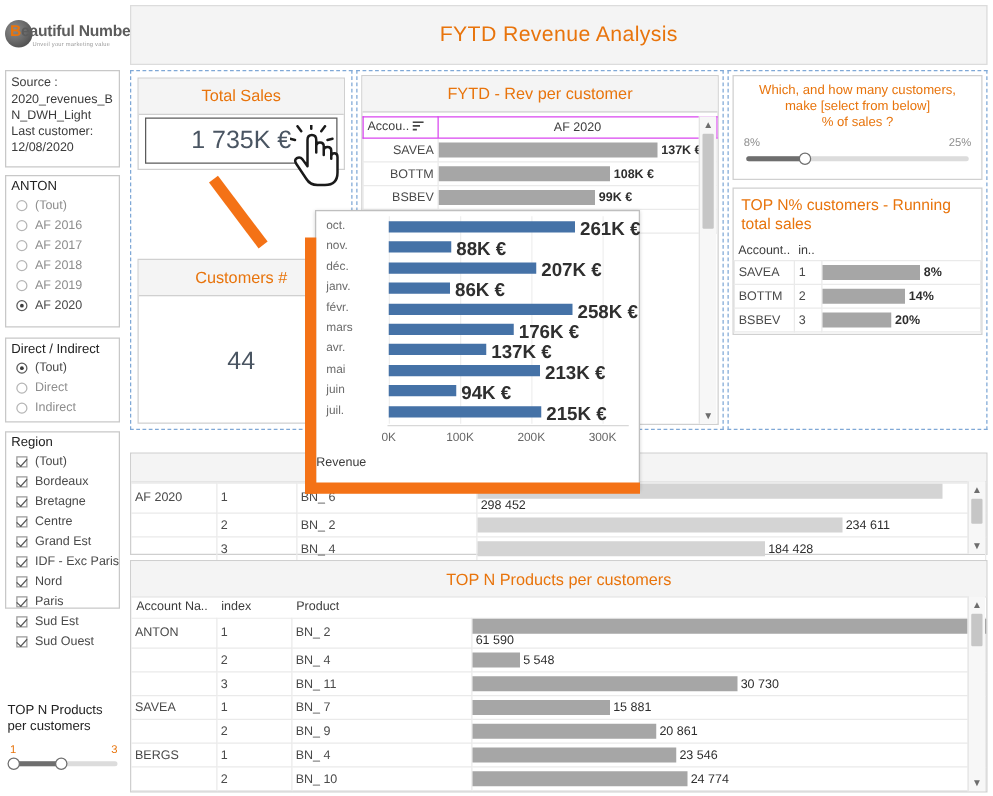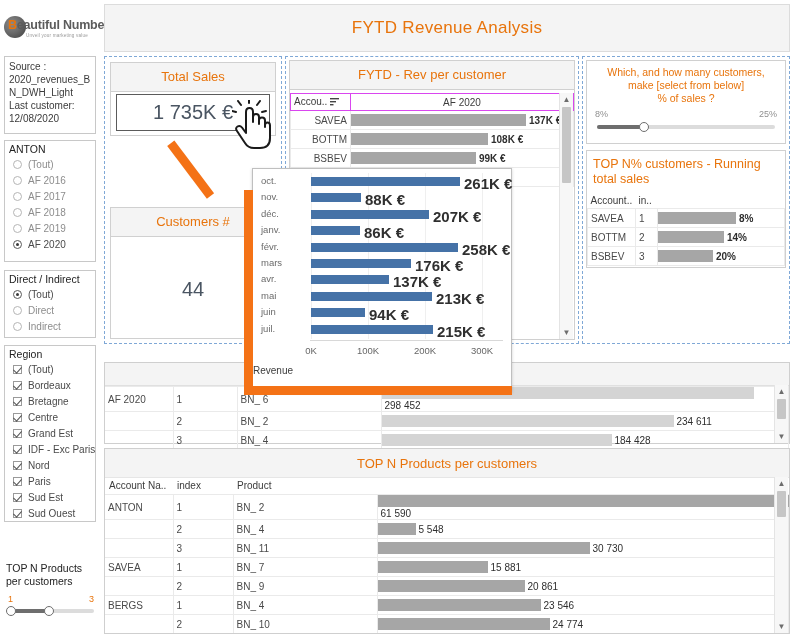--- a/index.html
+++ b/index.html
@@ -43,7 +43,7 @@
 
   .fytd-box{left:4px;top:140px;width:92px;height:122px;}
   .di-box{left:4px;top:270px;width:92px;height:68px;}
-  .region-box{left:4px;top:345px;width:92px;height:177px;}
+  .region-box{left:4px;top:345px;width:92px;height:142px;}
 
   .slider-wrap{position:absolute;left:6px;top:562px;width:90px;}
   .slider-title{font-size:10.5px;color:#222;line-height:13px;}

